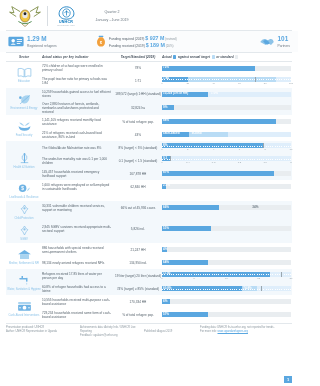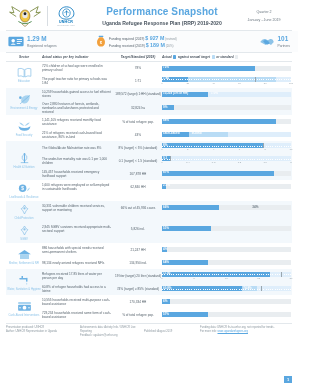--- a/index.html
+++ b/index.html
@@ -139,10 +139,6 @@
       </div>
     </div>
 
-    <div class="title-block">
-      <div class="title-main">Performance Snapshot</div>
-      <div class="title-sub">Uganda Refugee Response Plan (RRP) 2019-2020</div>
-    </div>
 
     <div class="quarter-block">
       <div class="quarter">Quarter 2</div>

